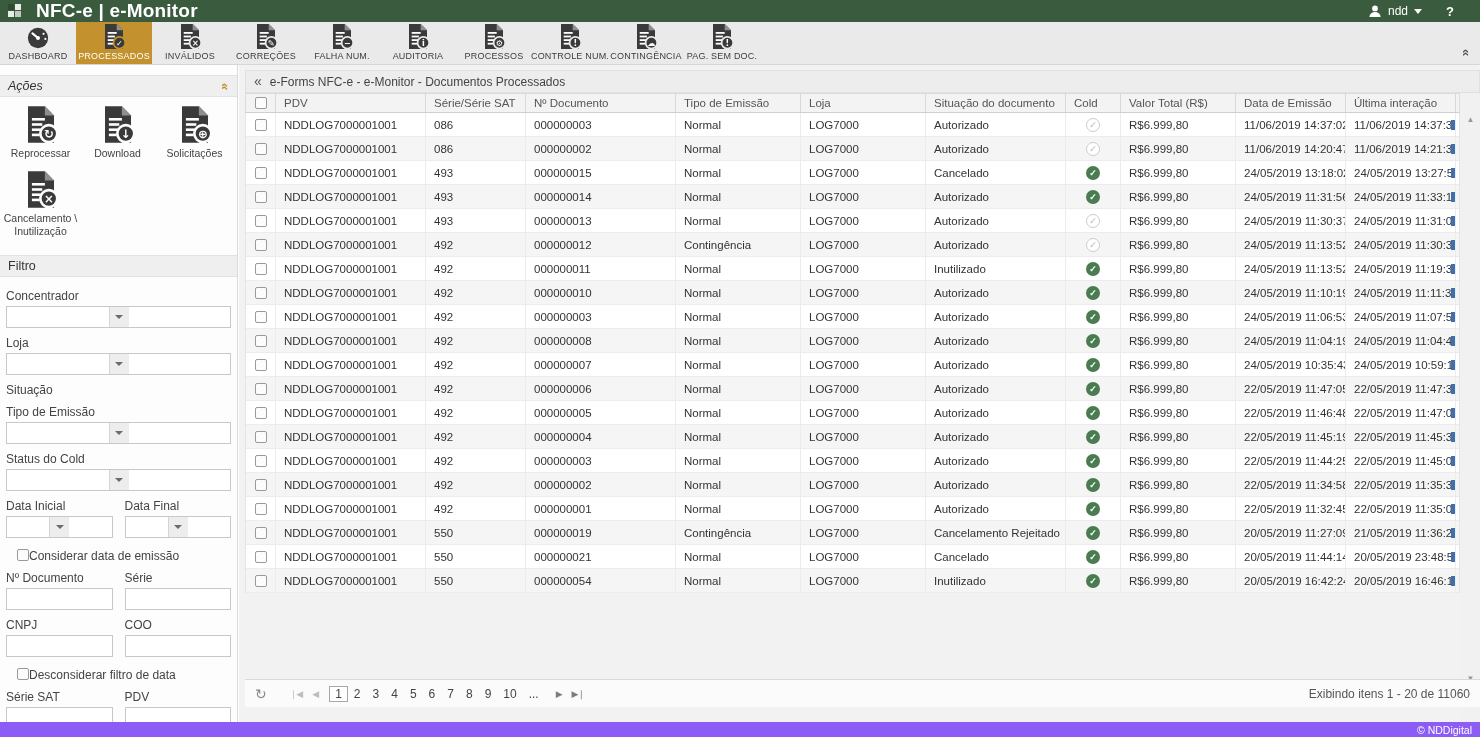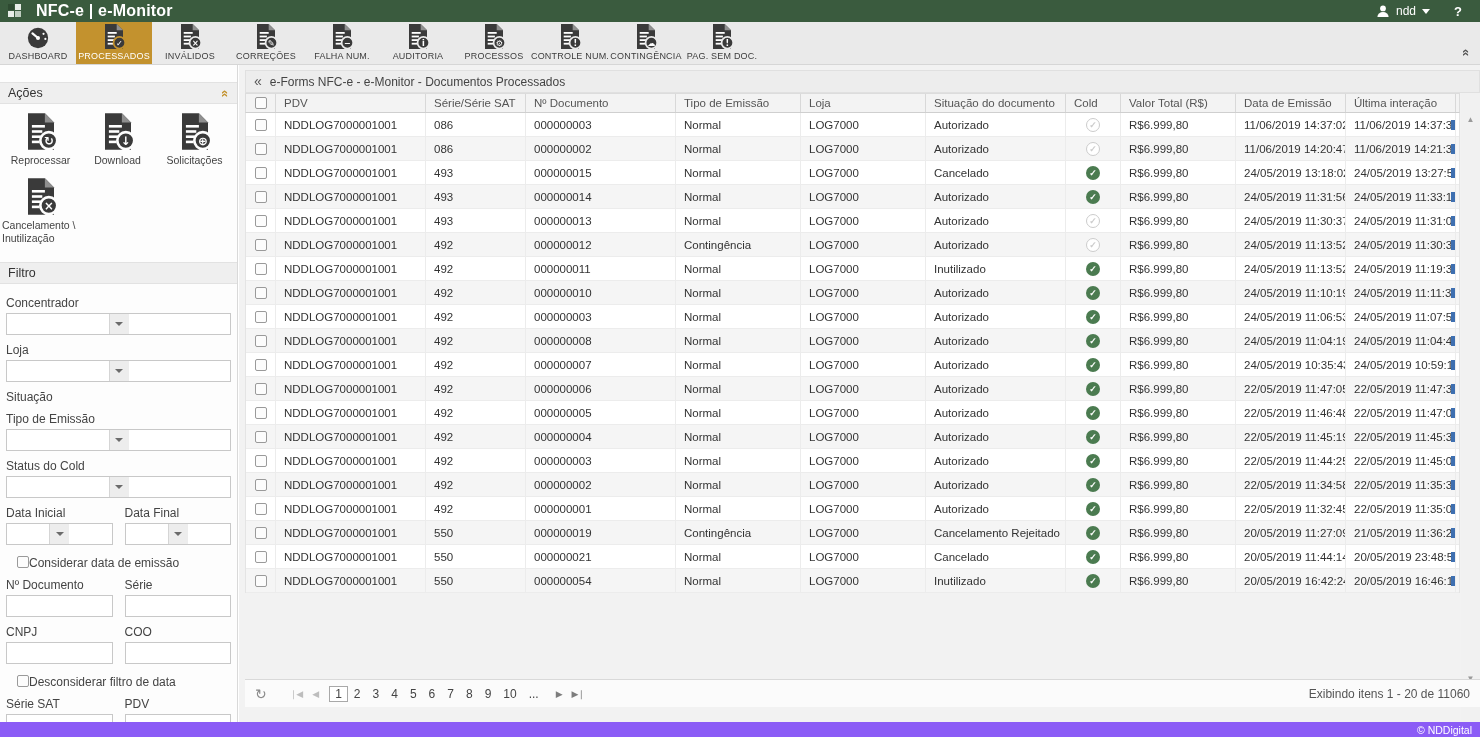--- a/index.html
+++ b/index.html
@@ -15,7 +15,7 @@
   #logo .sq.b { left:7px; top:0; }
   #logo .sq.c { left:0; top:7px; }
   #logo .sq.d { left:7px; top:7px; background:#BFCDC0; }
-  #app-title { font-size:16px; font-weight:bold; margin-left:14px; letter-spacing:.2px; }
+  #app-title { font-size:19px; font-weight:bold; margin-left:14px; letter-spacing:.2px; }
   #titlebar-right { margin-left:auto; display:flex; align-items:center; gap:10px; padding-right:18px; }
   #user-menu { display:flex; align-items:center; gap:6px; cursor:pointer; }
   #user-name { font-size:12px; }

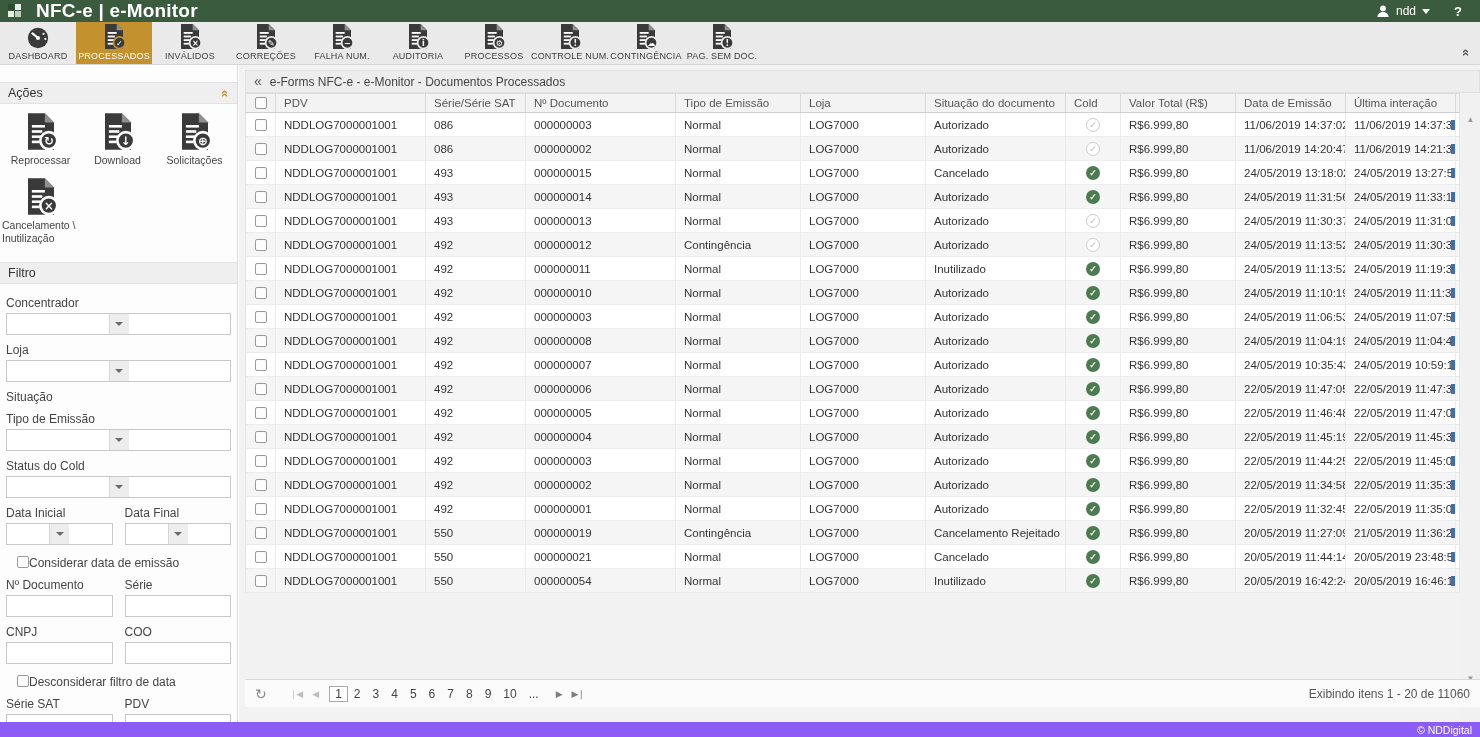--- a/index.html
+++ b/index.html
@@ -16,7 +16,7 @@
   #logo .sq.c { left:0; top:7px; }
   #logo .sq.d { left:7px; top:7px; background:#BFCDC0; }
   #app-title { font-size:19px; font-weight:bold; margin-left:14px; letter-spacing:.2px; }
-  #titlebar-right { margin-left:auto; display:flex; align-items:center; gap:10px; padding-right:18px; }
+  #titlebar-right { margin-left:auto; display:flex; align-items:center; gap:10px; padding-right:26px; }
   #user-menu { display:flex; align-items:center; gap:6px; cursor:pointer; }
   #user-name { font-size:12px; }
   .caret-down { width:0; height:0; border-left:4px solid transparent; border-right:4px solid transparent; border-top:5px solid #fff; }

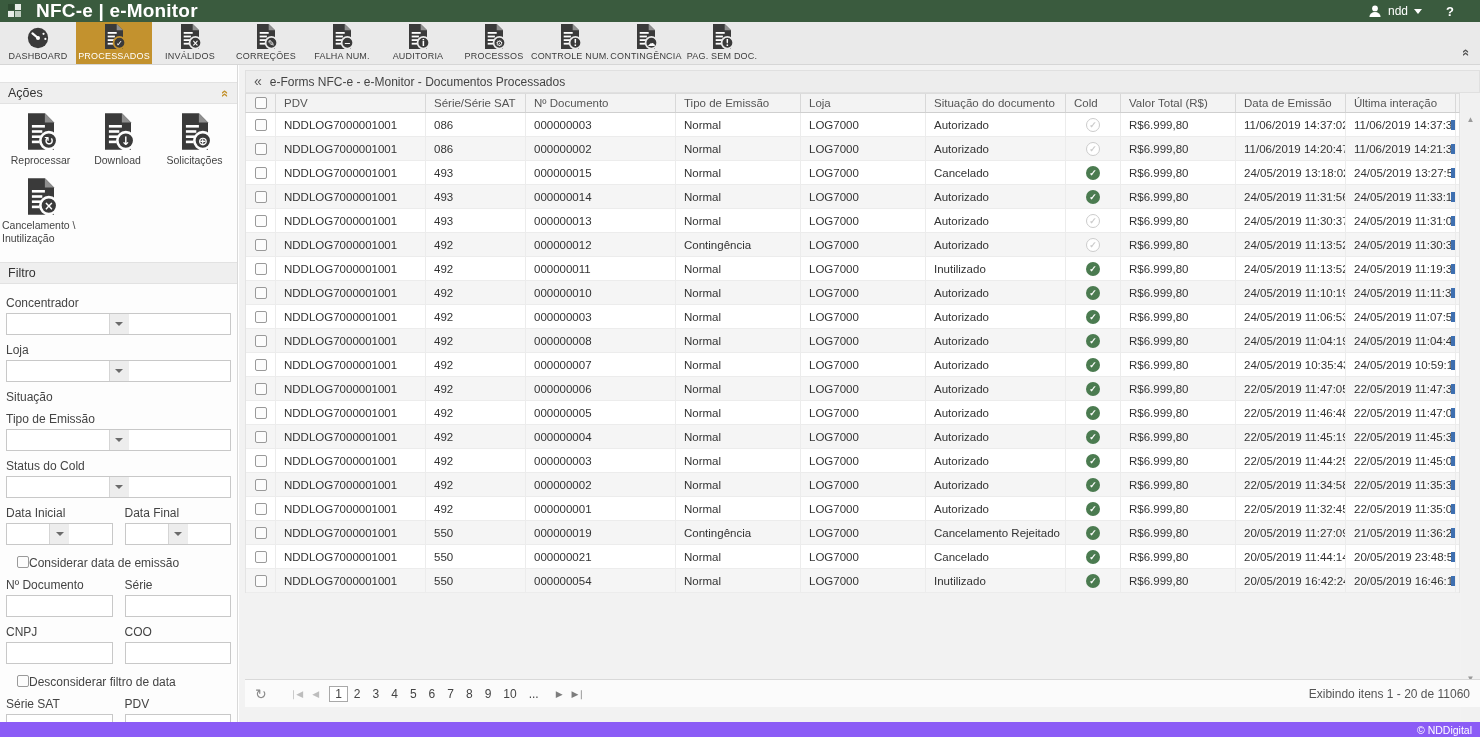--- a/index.html
+++ b/index.html
@@ -39,7 +39,7 @@
     background:#FDFDFD; border-right:1px solid #d9d9d9; }
   .panel-header { height:22px; background:#EFEFEF; border-top:1px solid #e2e2e2; border-bottom:1px solid #e2e2e2;
     display:flex; align-items:center; padding:0 8px; margin-top:5px; }
-  .panel-header:first-child { margin-top:17px; }
+  .panel-header:first-child { margin-top:10px;font-style:italic; }
   .panel-title { font-size:12.5px; color:#333; }
   .panel-chevron { margin-left:auto; color:#C3922E; font-size:13px; cursor:pointer; }
   #actions-grid { display:flex; flex-wrap:wrap; padding:8px 2px 2px 2px; }

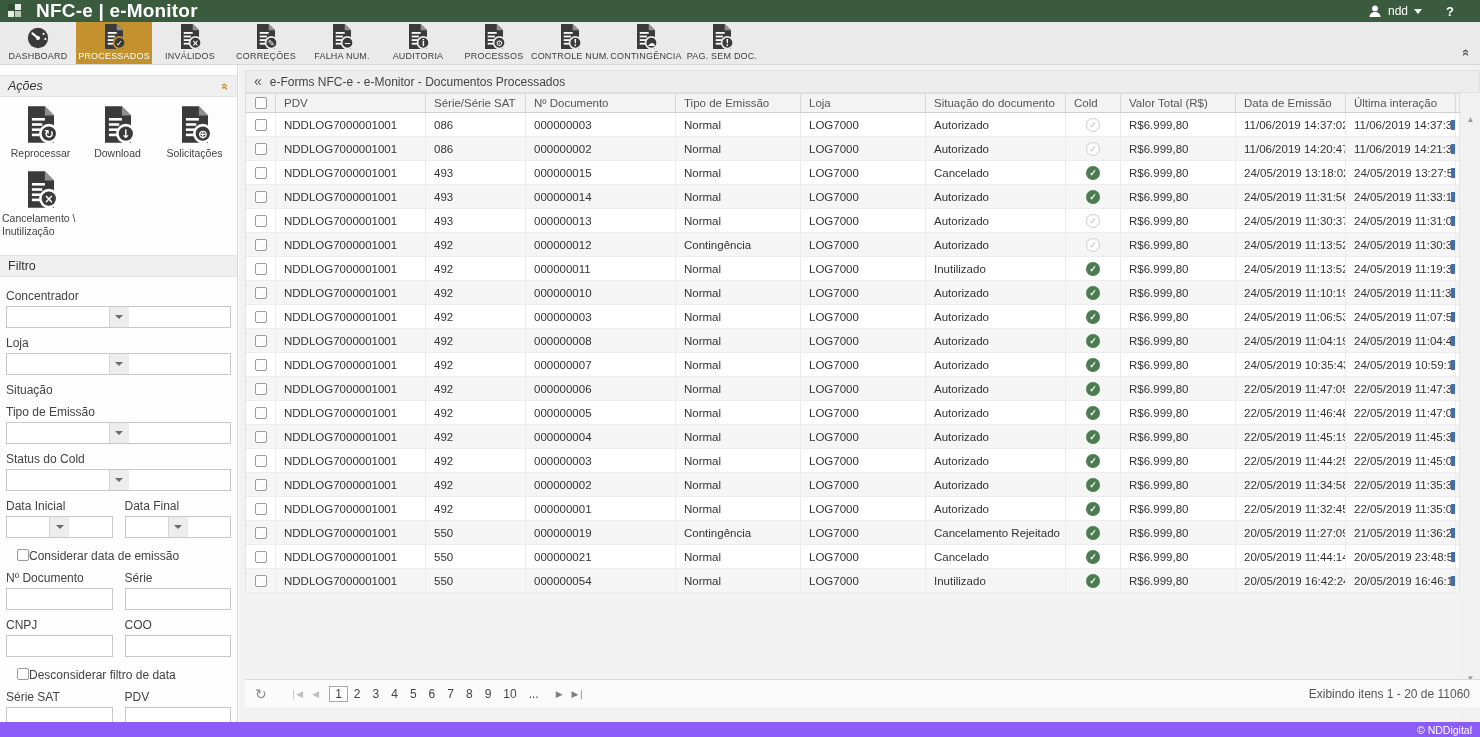--- a/index.html
+++ b/index.html
@@ -44,7 +44,7 @@
   .panel-chevron { margin-left:auto; color:#C3922E; font-size:13px; cursor:pointer; }
   #actions-grid { display:flex; flex-wrap:wrap; padding:8px 2px 2px 2px; }
   .action-item { width:77px; display:flex; flex-direction:column; align-items:center; margin-bottom:10px; cursor:pointer; }
-  .action-label { font-size:10.5px; color:#444; margin-top:3px; line-height:1.25; }
+  .action-label { font-size:10.5px; color:#444; text-align:center; margin-top:3px; line-height:1.25; }
   #filter-form { padding:4px 6px 0 6px; }
   .fld-label { font-size:12px; color:#444; margin:8px 0 3px 0; }
   .select-box { height:22px; border:1px solid #c8c8c8; background:#fff; display:flex; align-items:center; cursor:pointer;flex-direction:column; }

